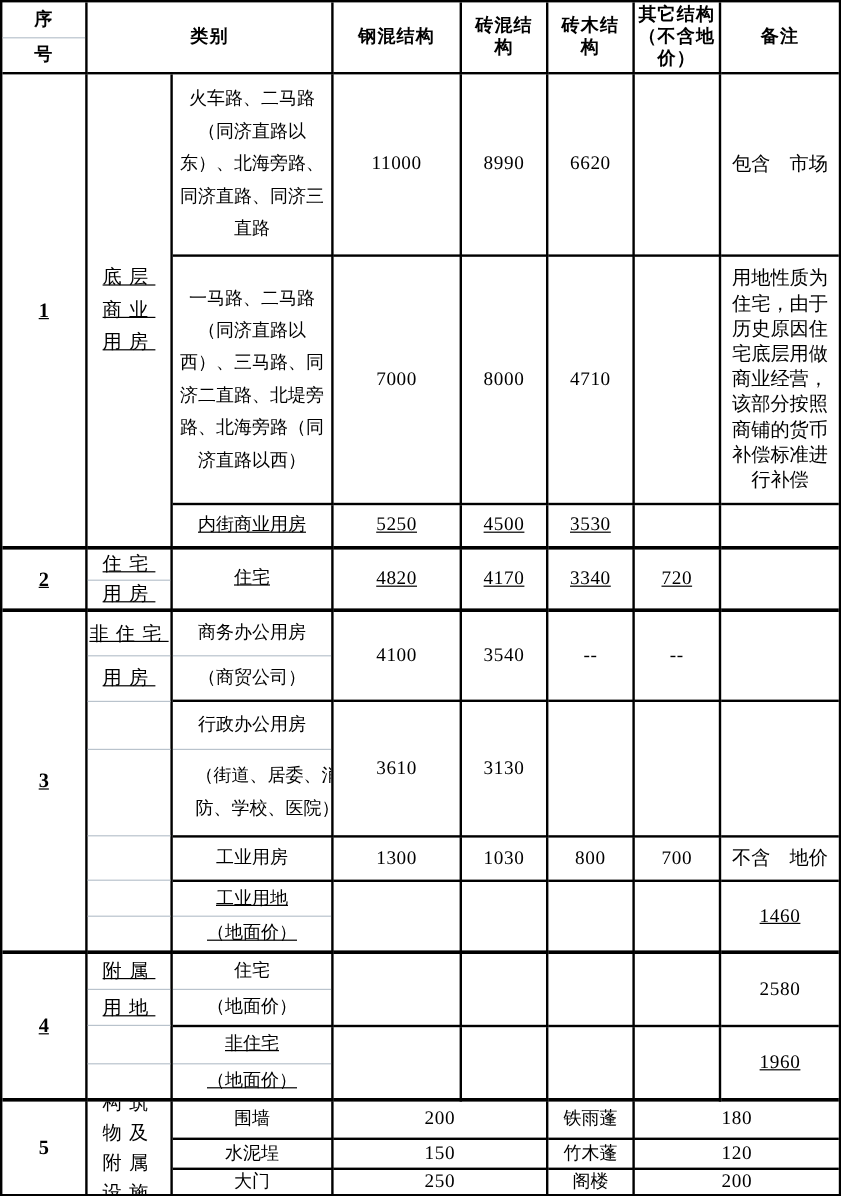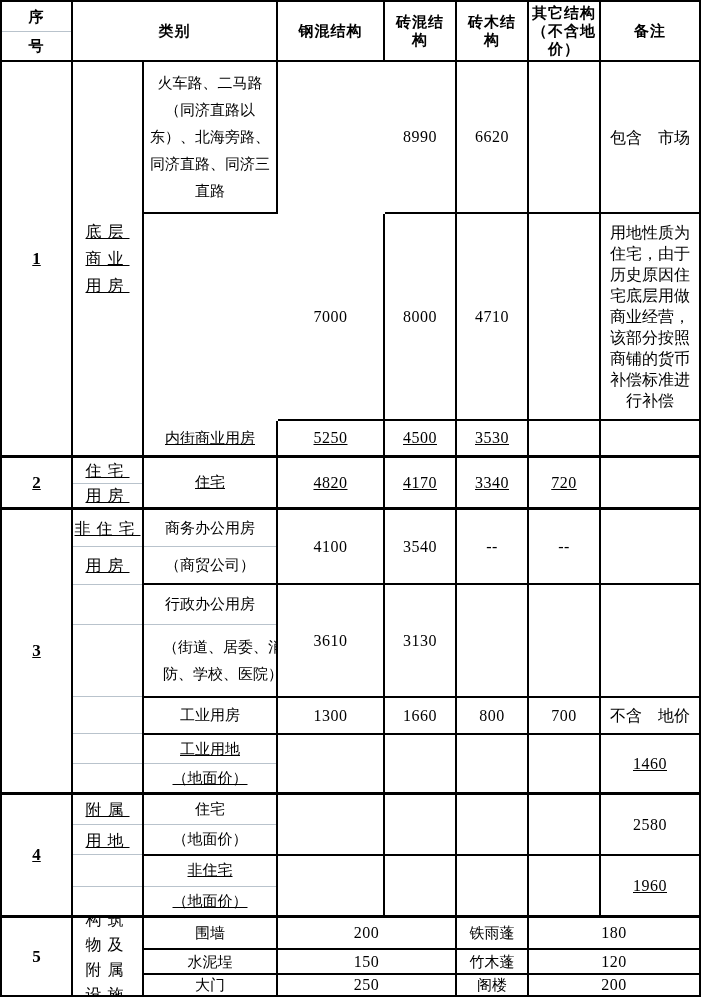--- a/index.html
+++ b/index.html
@@ -60,6 +60,7 @@
   <div class="c catA tk" style="grid-area:2/2/5/3">底层商业用房</div>
 
   <div class="c catB" style="grid-area:2/3/3/4">火车路、二马路（同济直路以东）、北海旁路、同济直路、同济三直路</div>
+  <div class="c num" style="grid-area:2/4/3/5">11000</div>
   <div class="c num" style="grid-area:2/5/3/6">8990</div>
   <div class="c num" style="grid-area:2/6/3/7">6620</div>
   <div class="c" style="grid-area:2/7/3/8"></div>

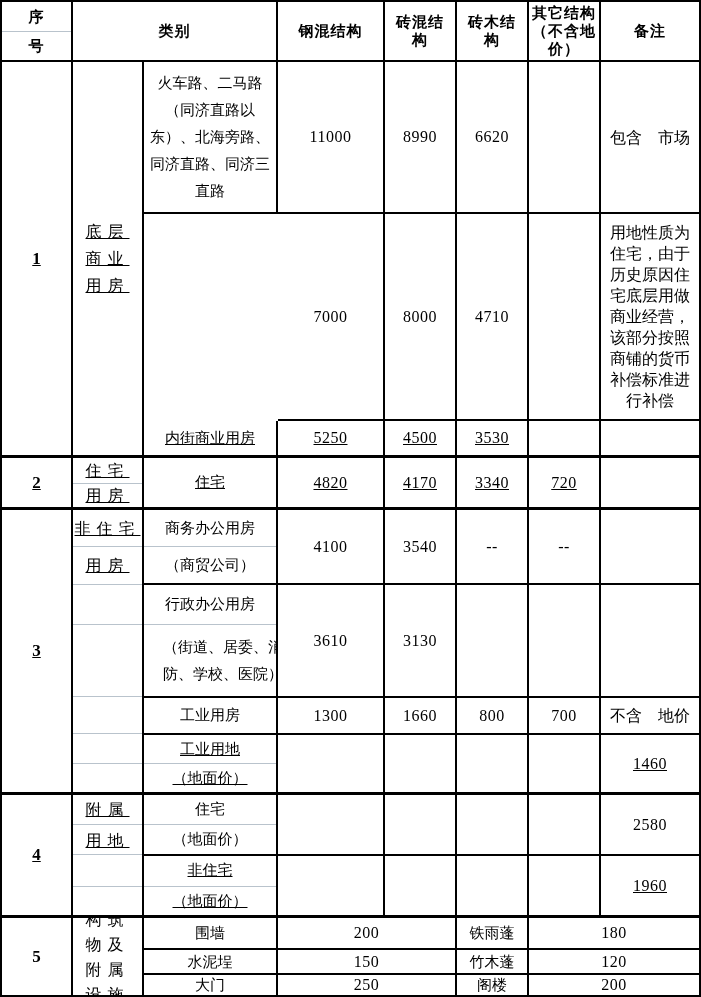--- a/index.html
+++ b/index.html
@@ -66,6 +66,7 @@
   <div class="c" style="grid-area:2/7/3/8"></div>
   <div class="c rmk xr" style="grid-area:2/8/3/9">包含　市场</div>
 
+  <div class="c catB" style="grid-area:3/3/4/4">一马路、二马路（同济直路以西）、三马路、同济二直路、北堤旁路、北海旁路（同济直路以西）</div>
   <div class="c num" style="grid-area:3/4/4/5">7000</div>
   <div class="c num" style="grid-area:3/5/4/6">8000</div>
   <div class="c num" style="grid-area:3/6/4/7">4710</div>

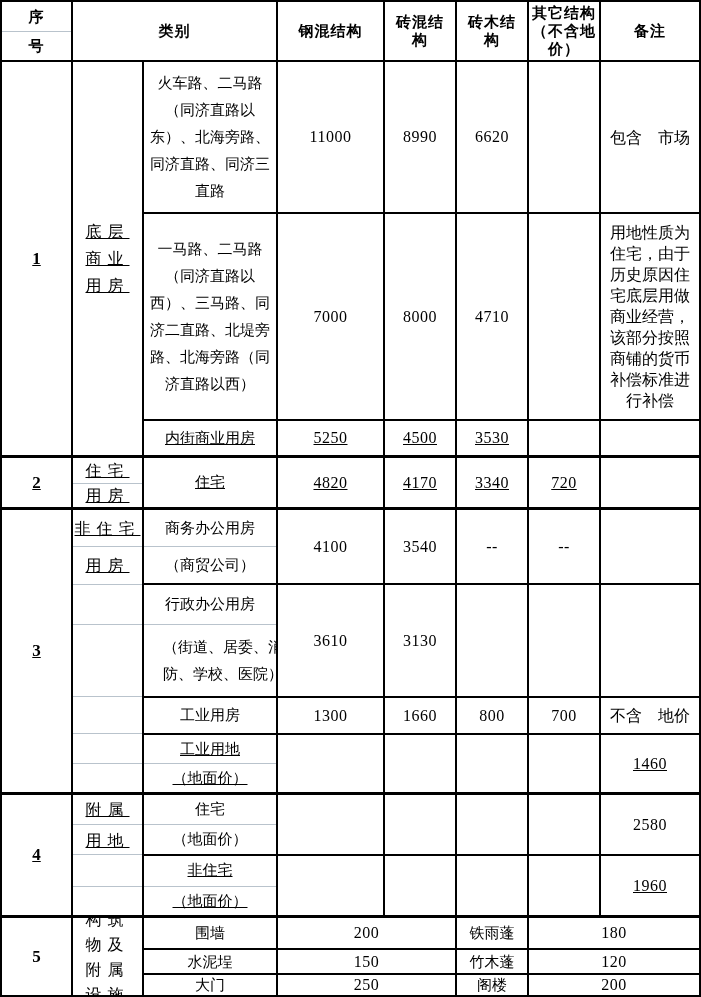--- a/index.html
+++ b/index.html
@@ -120,7 +120,7 @@
 
   <div class="c catB" style="grid-area:8/3/9/4">工业用房</div>
   <div class="c num" style="grid-area:8/4/9/5">1300</div>
-  <div class="c num" style="grid-area:8/5/9/6">1660</div>
+  <div class="c num" style="grid-area:8/5/9/6">1030</div>
   <div class="c num" style="grid-area:8/6/9/7">800</div>
   <div class="c num" style="grid-area:8/7/9/8">700</div>
   <div class="c rmk xr" style="grid-area:8/8/9/9">不含　地价</div>

